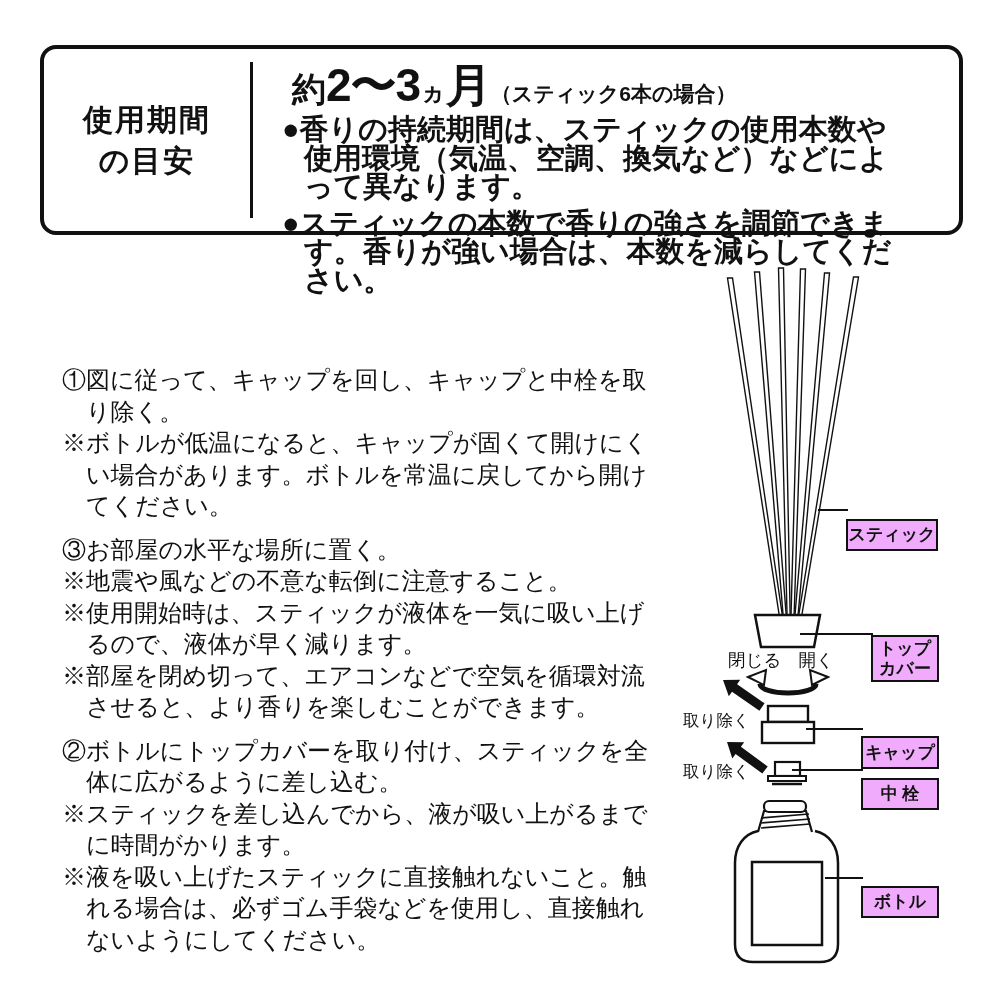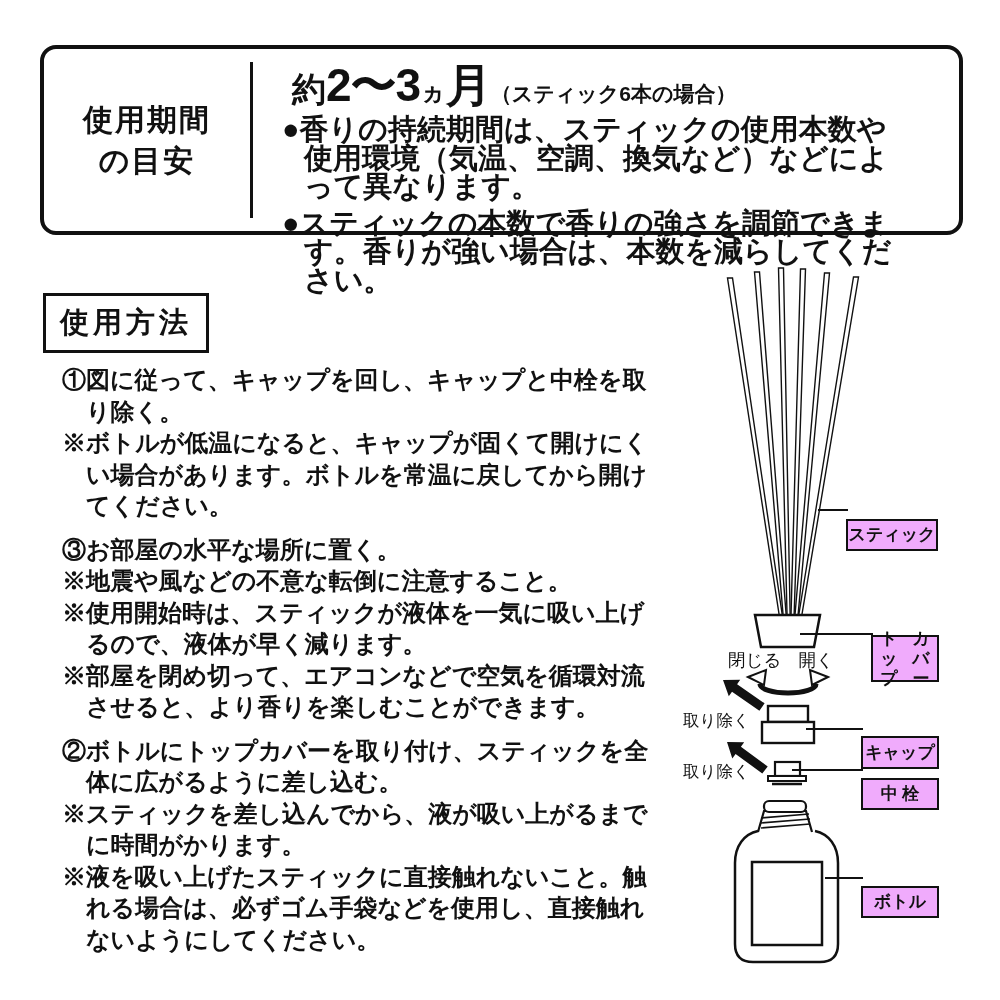--- a/index.html
+++ b/index.html
@@ -156,7 +156,6 @@
     </div>
   </div>
 
-  <div class="method-box">使用方法</div>
 
   <div class="instructions">
     <div class="group">

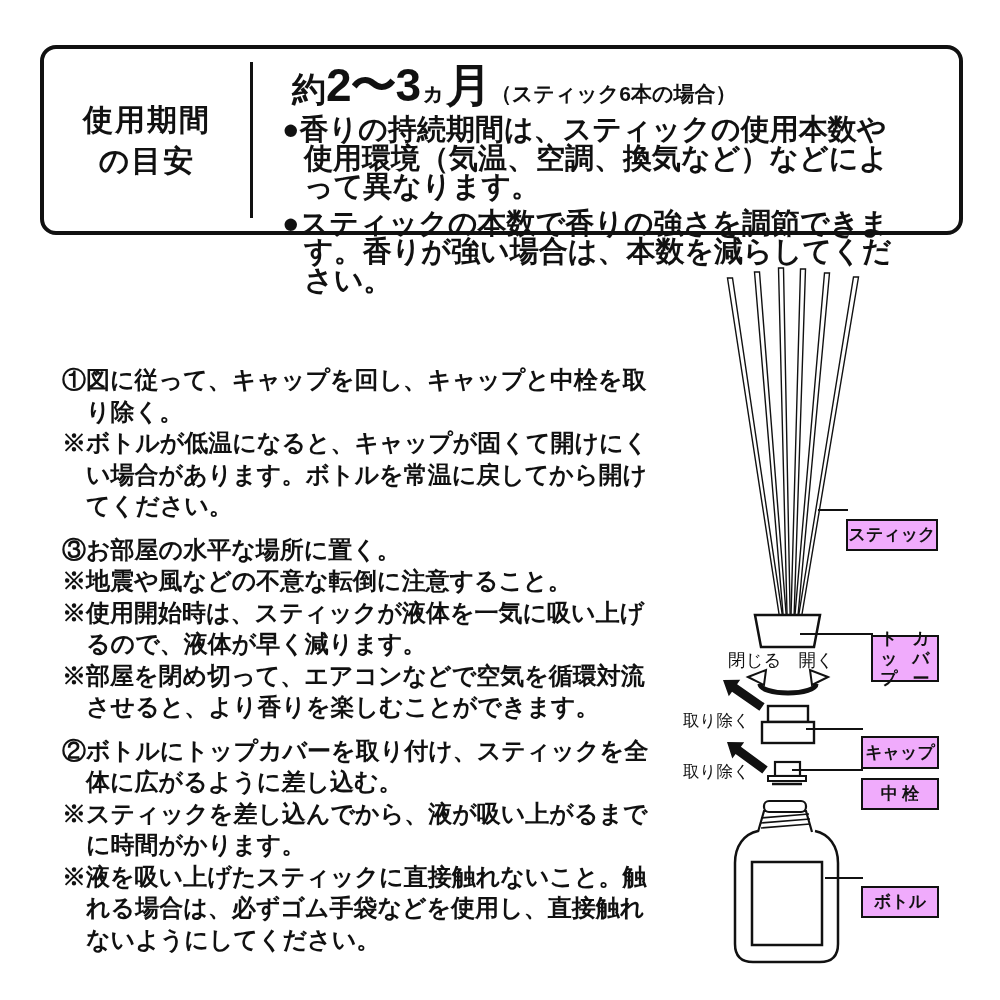--- a/index.html
+++ b/index.html
@@ -88,7 +88,7 @@
     left: 62px; top: 364px;
     width: 600px;
     font-size: 24px;
-    font-weight: 700;
+    font-weight: 400;
     line-height: 31.5px;
   }
   .instructions .group { margin-bottom: 12px; }

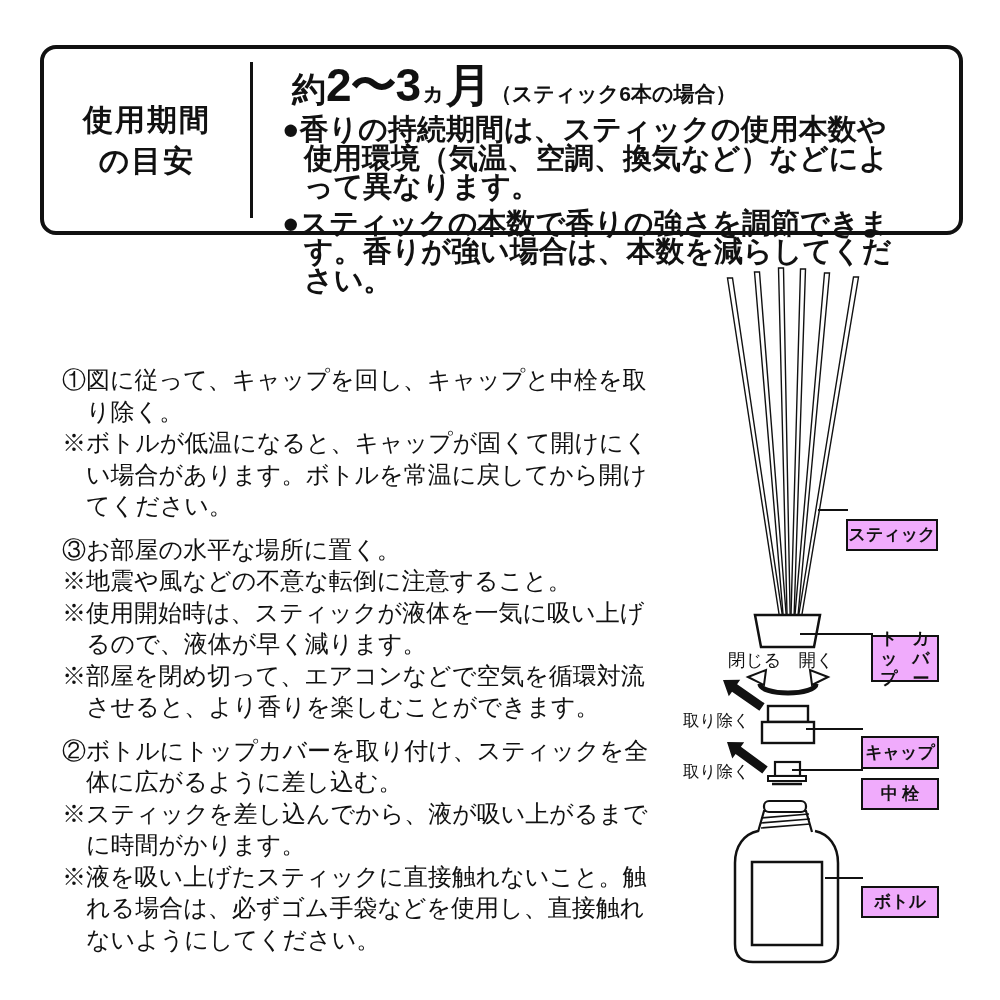--- a/index.html
+++ b/index.html
@@ -116,7 +116,7 @@
     margin-top: 24px;
   }
   .dlabel-stick    { left: 846px; top: 495px; width: 92px; height: 32px; }
-  .dlabel-topcover { left: 871px; top: 611px; width: 68px; height: 47px; flex-direction: row; }
+  .dlabel-topcover { left: 871px; top: 611px; width: 68px; height: 47px; flex-direction: column; }
   .dlabel-cap      { left: 861px; top: 712px; width: 78px; height: 33px; }
   .dlabel-plug     { left: 861px; top: 754px; width: 78px; height: 32px; }
   .dlabel-bottle   { left: 861px; top: 862px; width: 78px; height: 32px; }

